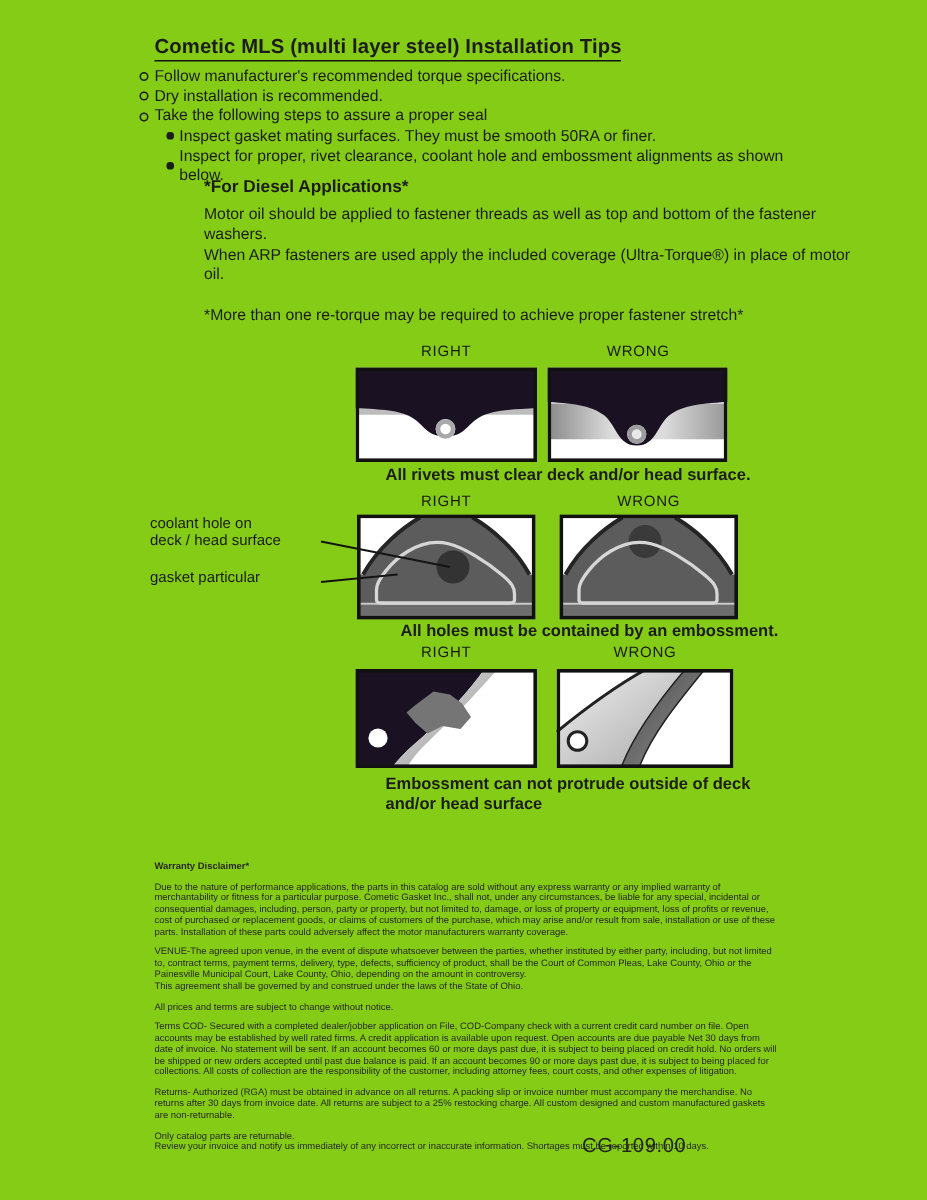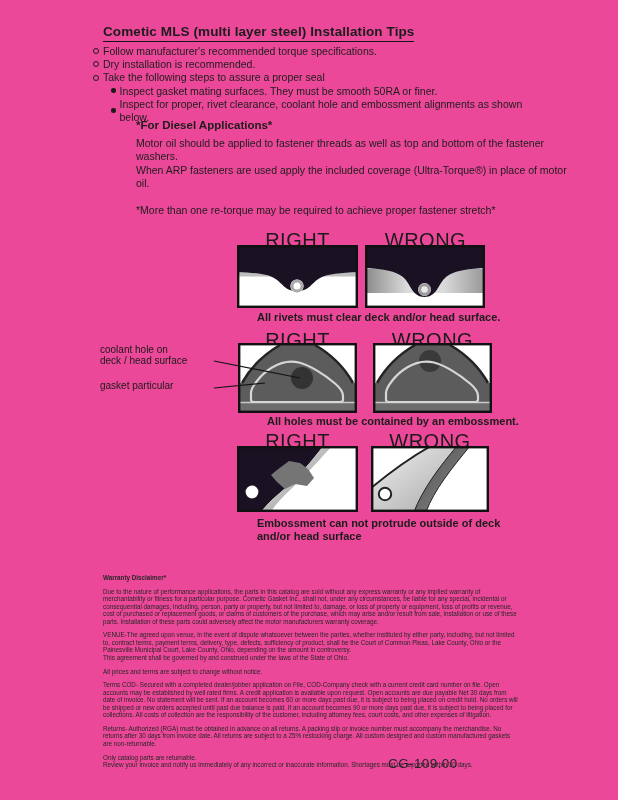--- a/index.html
+++ b/index.html
@@ -4,7 +4,7 @@
 <style>
   html,body{margin:0;padding:0;background:#e8e8e8;}
   .page{
-    position:relative;width:618px;height:800px;background:#ec4899;
+    position:relative;width:618px;height:800px;background:#84cc16;
     font-family:"Liberation Sans","DejaVu Sans",sans-serif;color:#1c1c1c;
     overflow:hidden;margin:0 auto;
   }

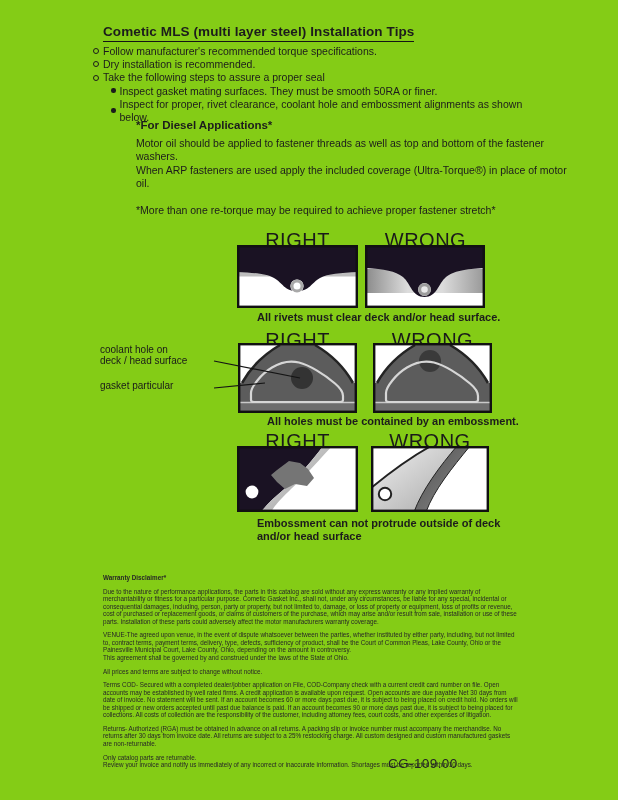--- a/index.html
+++ b/index.html
@@ -27,7 +27,7 @@
   .h2{font-size:11.5px;font-weight:bold;margin:0 0 6px 0;}
   .para{font-size:10.5px;line-height:13.4px;margin:0 0 13px 0;white-space:pre-line;}
   .fig-label{
-    font-size:20px;letter-spacing:.5px;color:#1a1a1a;text-align:center;
+    font-size:10px;letter-spacing:.5px;color:#1a1a1a;text-align:center;
     width:121px;
   }
   .caption{font-size:11px;font-weight:600;white-space:pre-line;line-height:13px;margin-left:20px;}

